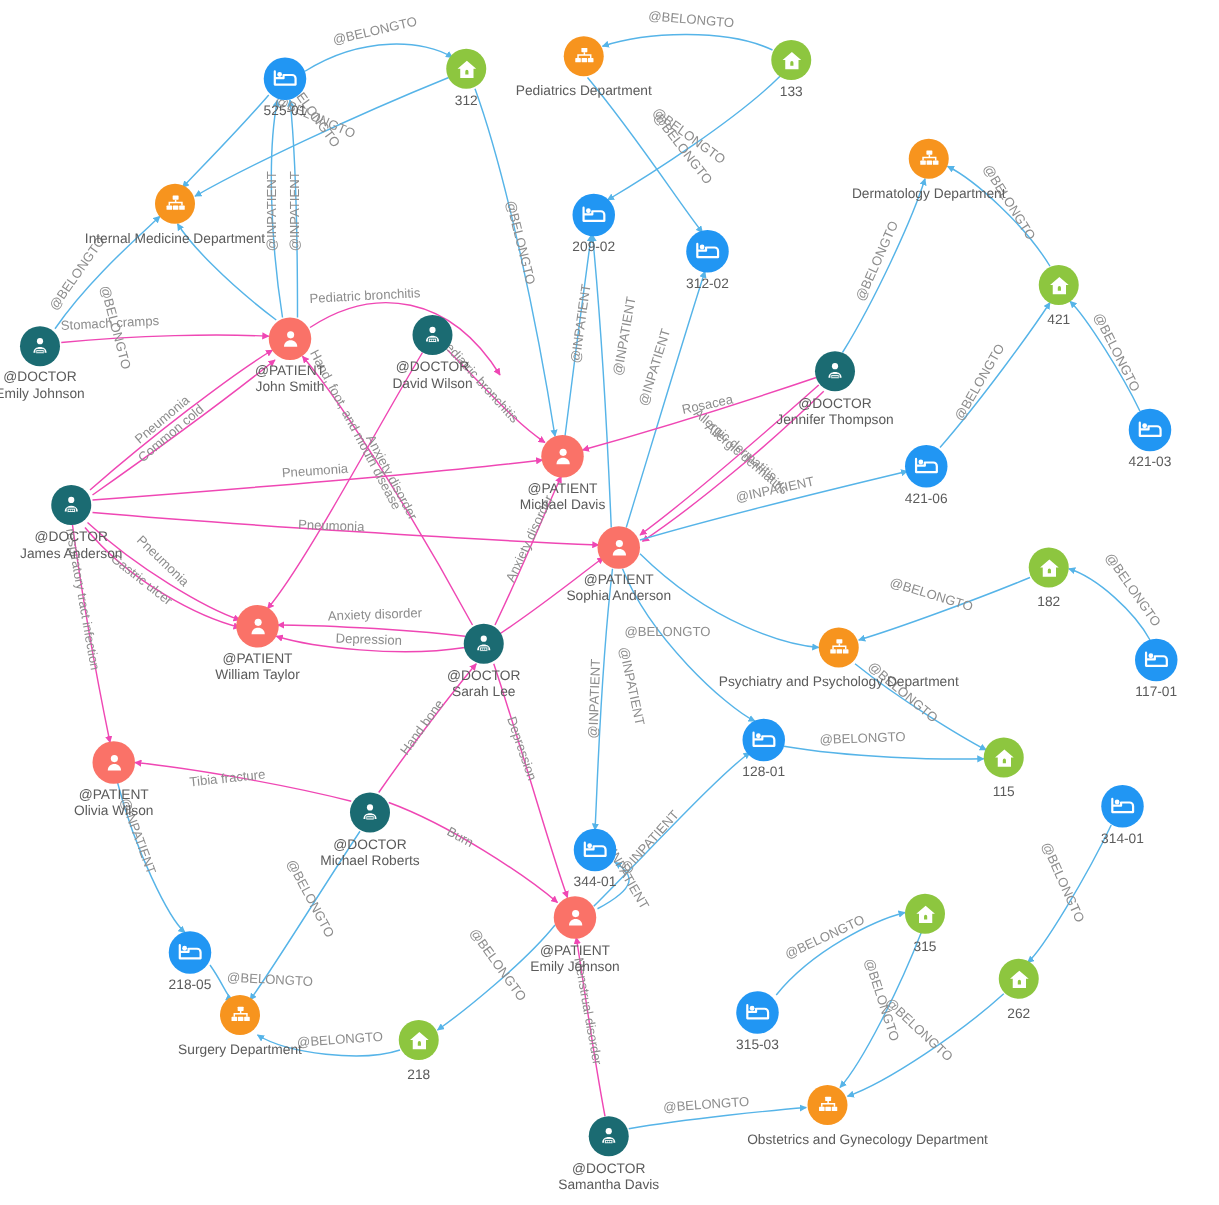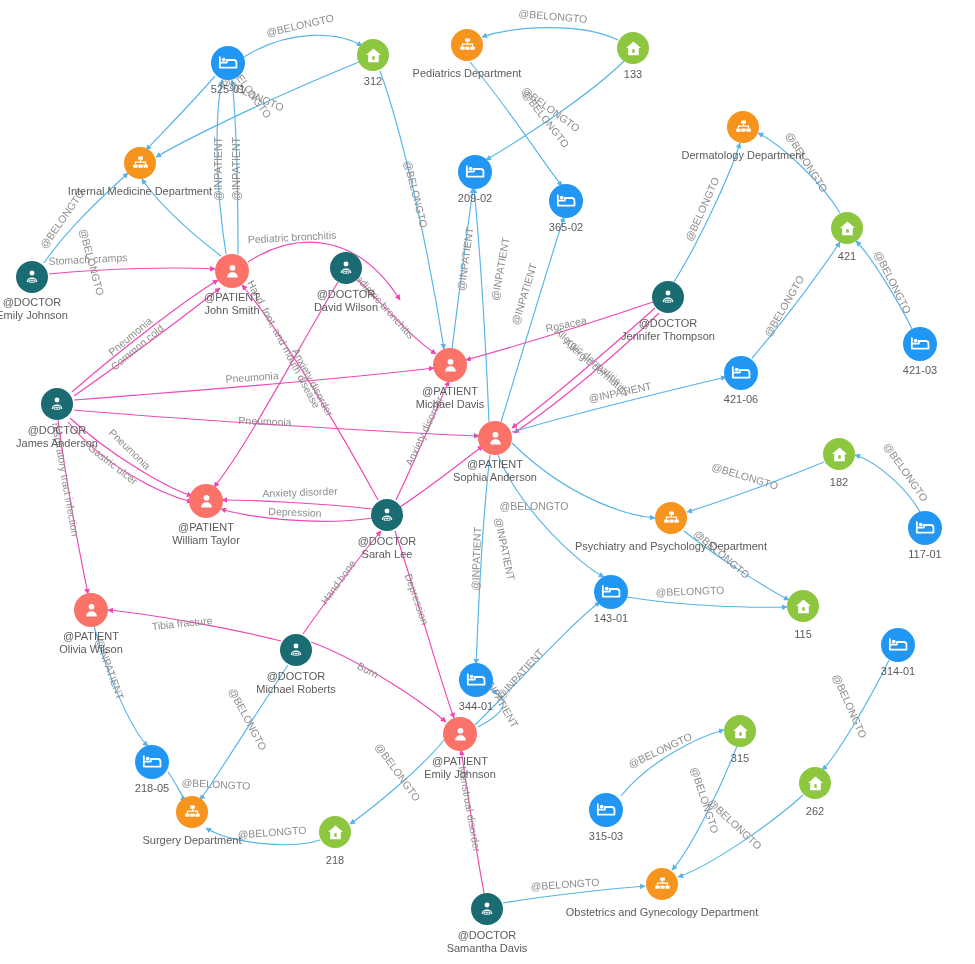--- a/index.html
+++ b/index.html
@@ -513,7 +513,7 @@
       <div class="nlabel" style="color: rgb(91, 91, 91); left: 743px; top: 149px;">Dermatology Department</div>
       <div class="nlabel" style="color: rgb(91, 91, 91); left: 140px; top: 185px;">Internal Medicine Department</div>
       <div class="nlabel" style="color: rgb(91, 91, 91); left: 475px; top: 192px;">209-02</div>
-      <div class="nlabel" style="color: rgb(91, 91, 91); left: 566px; top: 221px;">365-02</div>
+      <div class="nlabel" style="color: rgb(91, 91, 91); left: 566px; top: 221px;">312-02</div>
       <div class="nlabel" style="color: rgb(91, 91, 91); left: 847px; top: 250px;">421</div>
       <div class="nlabel" style="color: rgb(91, 91, 91); left: 32px; top: 296px;">@DOCTOR
 Emily Johnson</div>

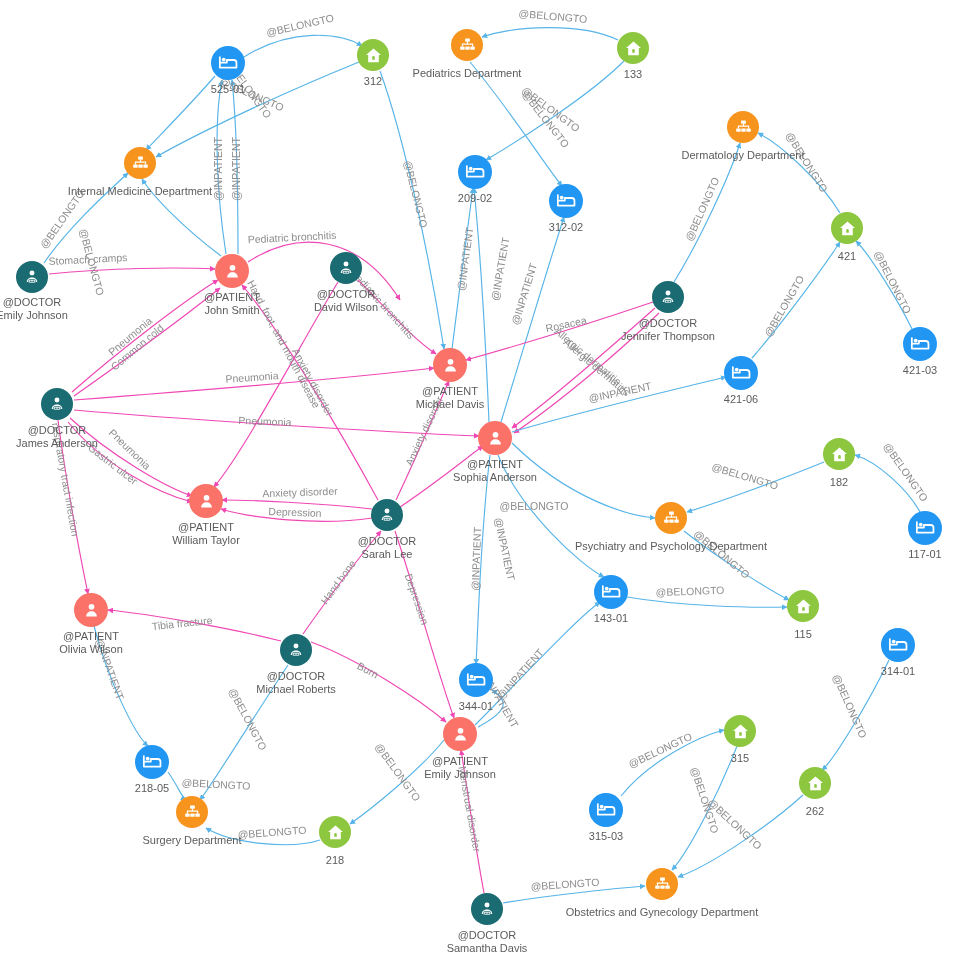--- a/index.html
+++ b/index.html
@@ -538,7 +538,7 @@
 Sarah Lee</div>
       <div class="nlabel" style="color: rgb(91, 91, 91); left: 671px; top: 540px;">Psychiatry and Psychology Department</div>
       <div class="nlabel" style="color: rgb(91, 91, 91); left: 925px; top: 548px;">117-01</div>
-      <div class="nlabel" style="color: rgb(91, 91, 91); left: 611px; top: 612px;">143-01</div>
+      <div class="nlabel" style="color: rgb(91, 91, 91); left: 611px; top: 612px;">128-01</div>
       <div class="nlabel" style="color: rgb(91, 91, 91); left: 91px; top: 630px;">@PATIENT
 Olivia Wilson</div>
       <div class="nlabel" style="color: rgb(91, 91, 91); left: 803px; top: 628px;">115</div>

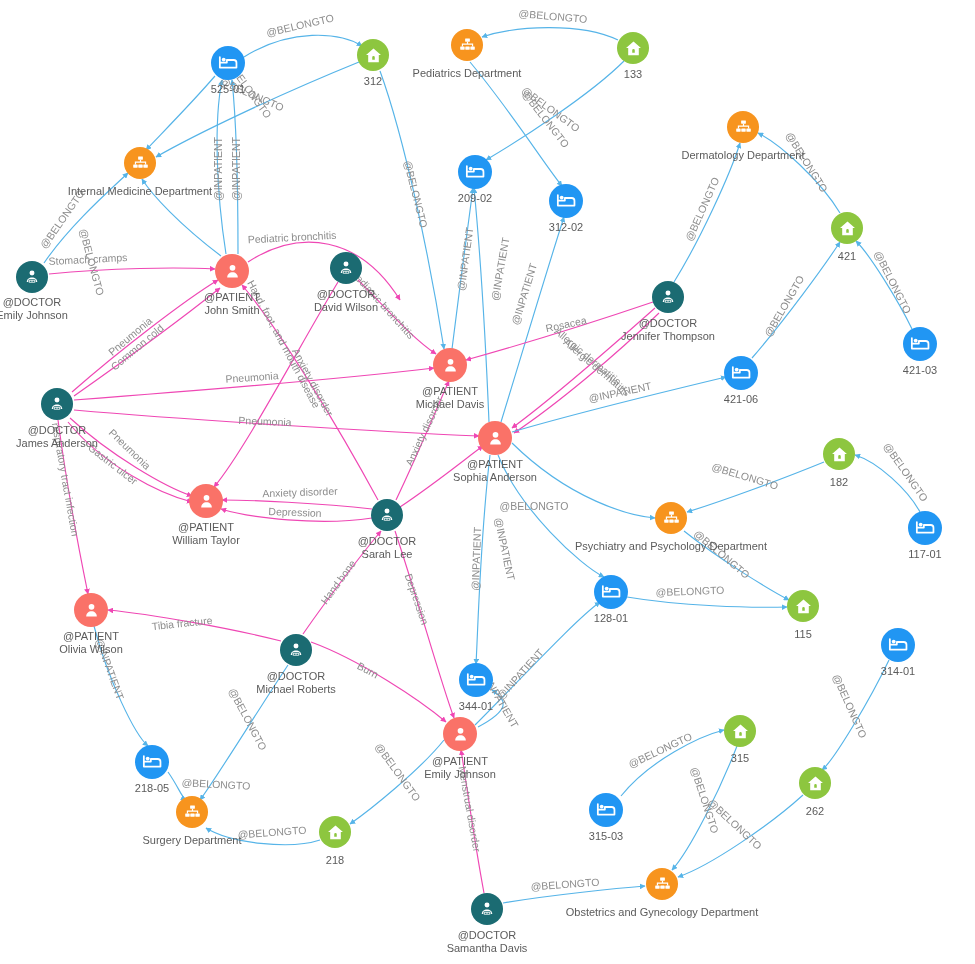--- a/index.html
+++ b/index.html
@@ -554,7 +554,7 @@
       <div class="nlabel" style="color: rgb(91, 91, 91); left: 606px; top: 830px;">315-03</div>
       <div class="nlabel" style="color: rgb(91, 91, 91); left: 192px; top: 834px;">Surgery Department</div>
       <div class="nlabel" style="color: rgb(91, 91, 91); left: 335px; top: 854px;">218</div>
-      <div class="nlabel" style="color: rgb(91, 91, 91); left: 662px; top: 906px;">Obstetrics and Gynecology Department</div>
+      <div class="nlabel" style="color: rgb(91, 91, 91); left: 694px; top: 906px;">Obstetrics and Gynecology Department</div>
       <div class="nlabel" style="color: rgb(91, 91, 91); left: 487px; top: 929px;">@DOCTOR
 Samantha Davis</div>
     </div>

